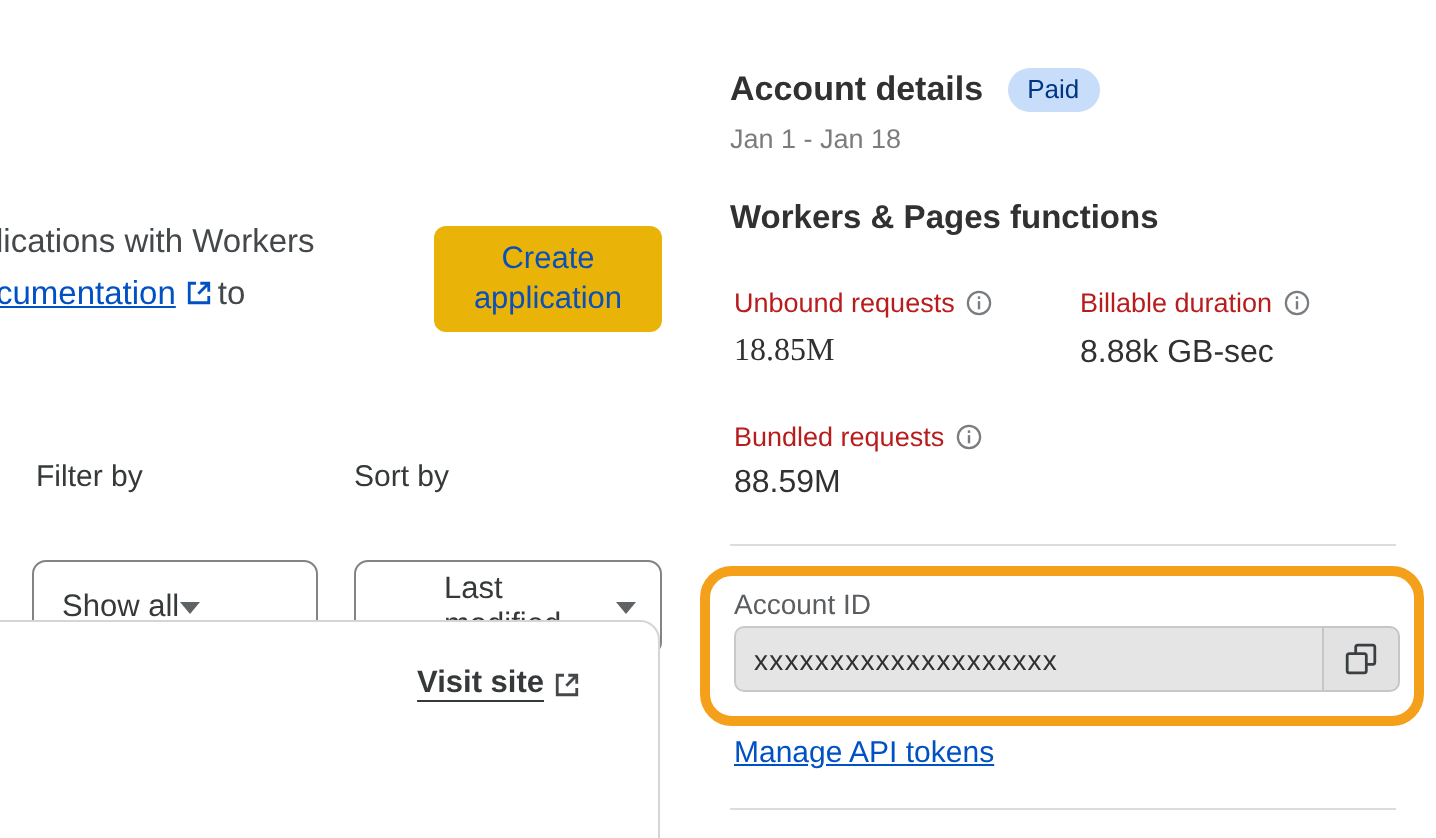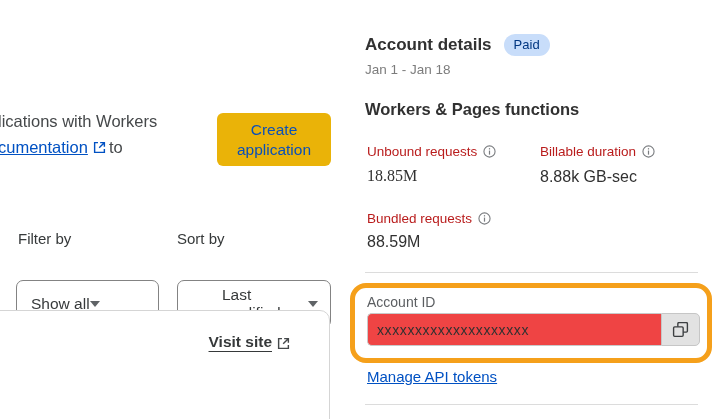--- a/index.html
+++ b/index.html
@@ -70,7 +70,7 @@
   .acctid-label { left:367px; top:294px; font-size:14px; color:#5b5e61; }
   .acctid-group { left:367px; top:313px; width:333px; height:33px; display:flex; }
   .acctid-input {
-    flex:1; min-width:0; background:#ef4444; border:1px solid #c9c9c9; border-right:none;
+    flex:1; min-width:0; background:#e5e5e5; border:1px solid #c9c9c9; border-right:none;
     border-radius:5px 0 0 5px; padding:0 9px; font-family:inherit;
     font-size:14px; color:#313131; letter-spacing:0.6px;
   }

